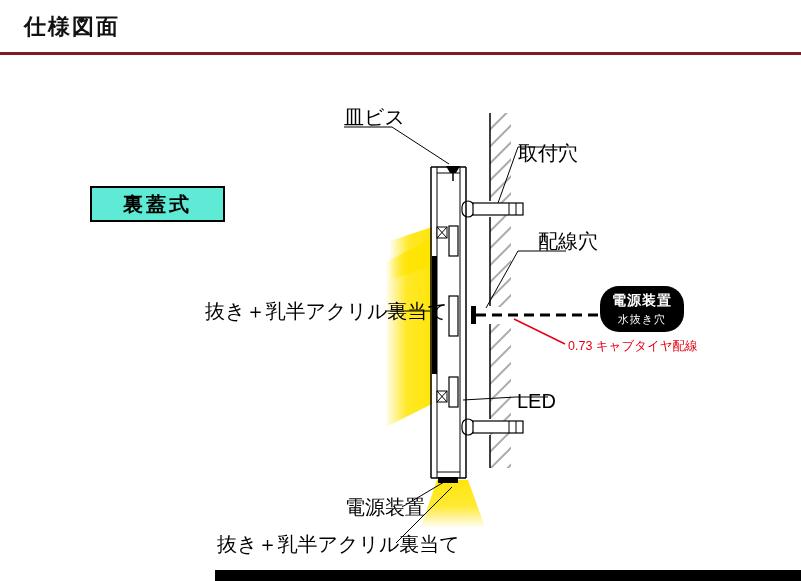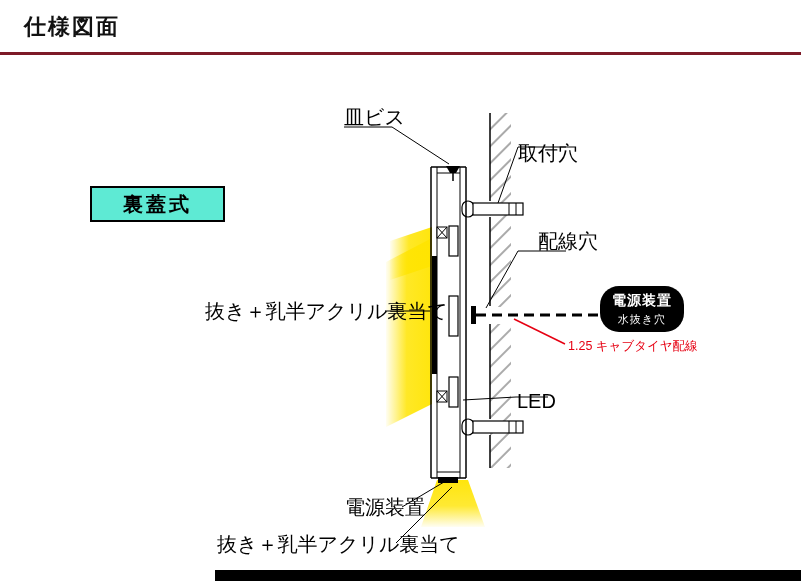--- a/index.html
+++ b/index.html
@@ -205,7 +205,7 @@
 <div class="lbl" style="left:205px; top:302px">抜き＋乳半アクリル裏当て</div>
 <div class="lbl" style="left:345px; top:498px">電源装置</div>
 <div class="lbl" style="left:217px; top:535px">抜き＋乳半アクリル裏当て</div>
-<div class="lbl-red" style="left:568px; top:339px">1.25 キャブタイヤ配線</div>
+<div class="lbl-red" style="left:568px; top:339px">0.73 キャブタイヤ配線</div>
 
 <div class="power-box">
   <div class="power-name">電源装置</div>

